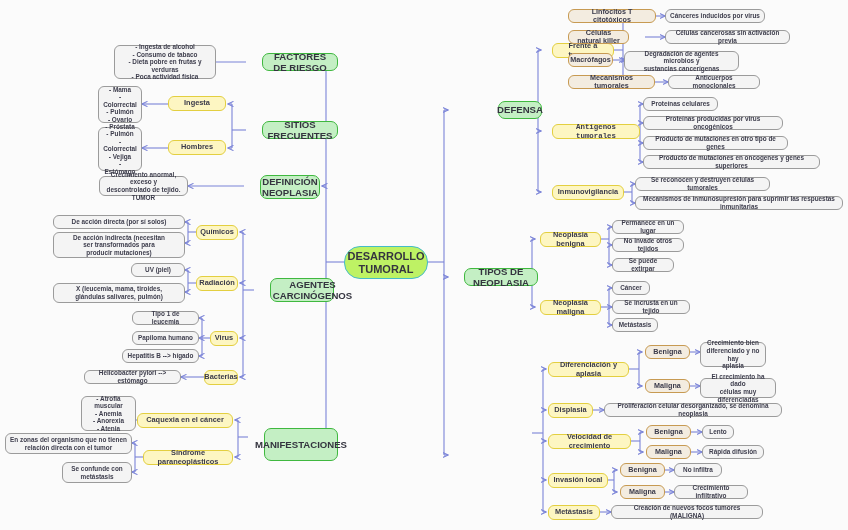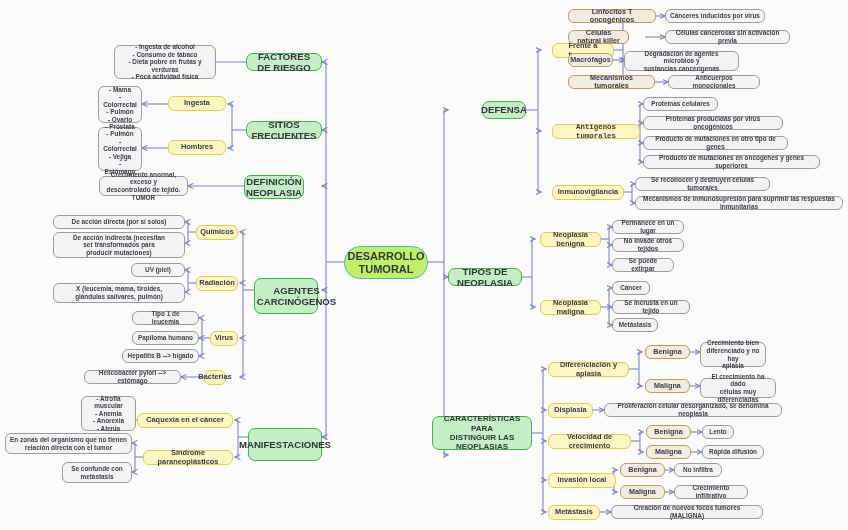--- a/index.html
+++ b/index.html
@@ -296,7 +296,7 @@
 
   <div class="node n-yellow" style="left:552px;top:43px;width:62px;height:15px;">Frente a tumores</div>
 
-  <div class="node n-tan" style="left:568px;top:9px;width:88px;height:14px;">Linfocitos T oncogénicos</div>
+  <div class="node n-tan" style="left:568px;top:9px;width:88px;height:14px;">Linfocitos T citotóxicos</div>
   <div class="node n-gray" style="left:665px;top:9px;width:100px;height:14px;font-size:6.4px;">Cánceres inducidos por virus</div>
 
   <div class="node n-tan" style="left:568px;top:30px;width:61px;height:14px;">Células natural killer</div>

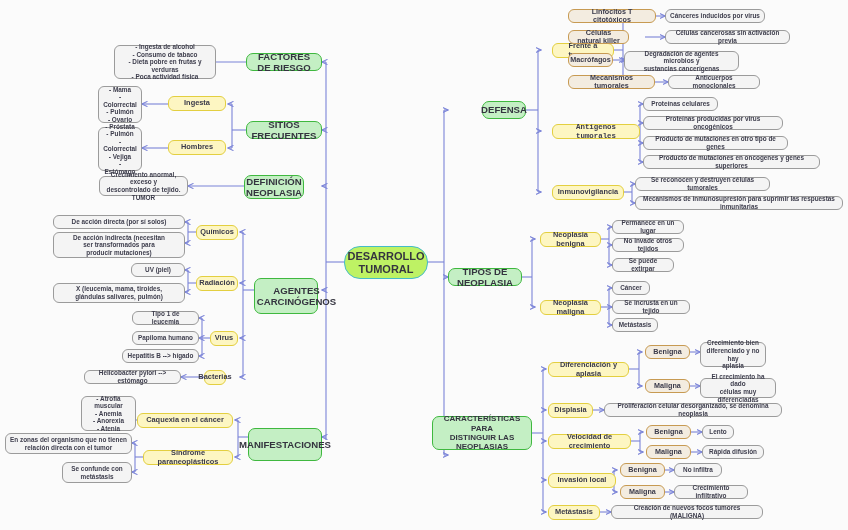--- a/index.html
+++ b/index.html
@@ -41,6 +41,7 @@
     font-weight:bold;
     font-size:9.6px;
     border-radius:7px;
+    margin-left:16px;
   }
   .n-yellow{
     background:#fdf6c2;

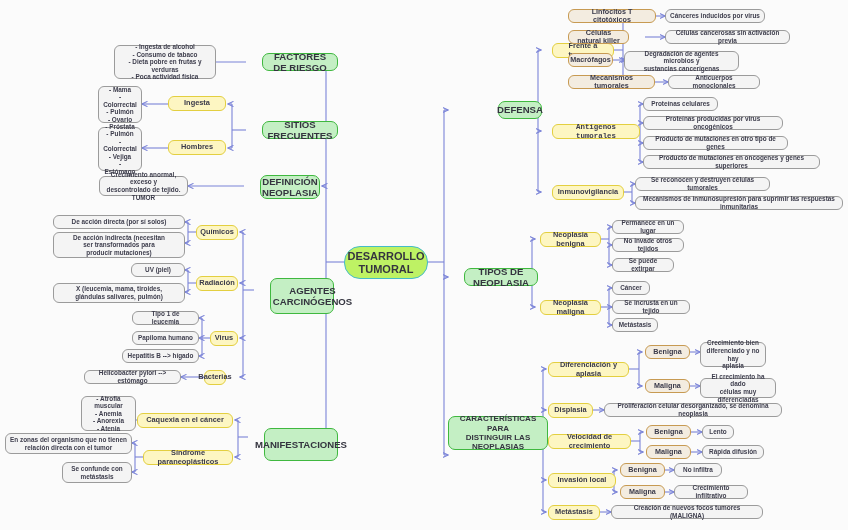--- a/index.html
+++ b/index.html
@@ -257,7 +257,7 @@
   <div class="node n-gray multiline" style="left:99px;top:176px;width:89px;height:20px;font-size:6.4px;">Crecimiento anormal, exceso y
 descontrolado de tejido. TUMOR</div>
 
-  <div class="node n-green multiline" style="left:254px;top:278px;width:64px;height:36px;padding-left:25px;">AGENTES
+  <div class="node n-green multiline" style="left:254px;top:278px;width:64px;height:24px;padding-left:25px;">AGENTES
 CARCINÓGENOS</div>
 
   <div class="node n-yellow" style="left:196px;top:225px;width:42px;height:15px;">Químicos</div>

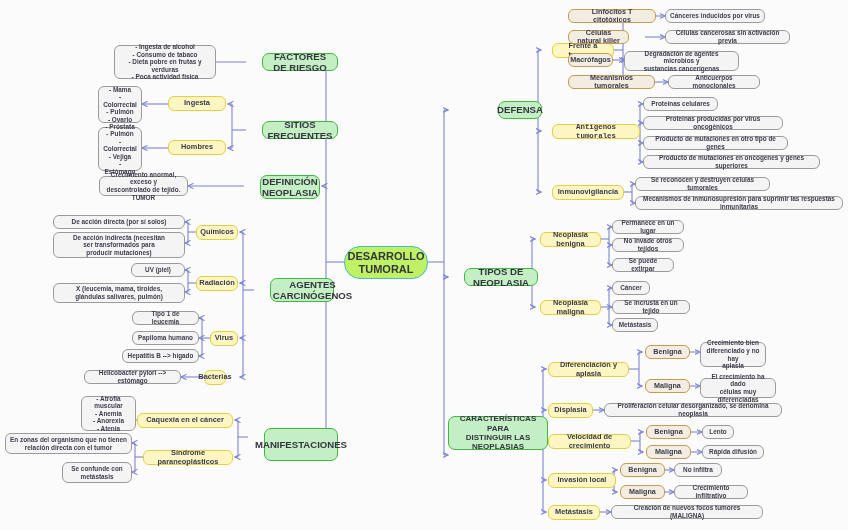--- a/index.html
+++ b/index.html
@@ -276,7 +276,7 @@
   <div class="node n-gray" style="left:132px;top:331px;width:67px;height:14px;font-size:6.4px;">Papiloma humano</div>
   <div class="node n-gray" style="left:122px;top:349px;width:77px;height:14px;font-size:6.4px;">Hepatitis B --&gt; hígado</div>
 
-  <div class="node n-yellow" style="left:204px;top:370px;width:22px;height:15px;">Bacterias</div>
+  <div class="node n-yellow" style="left:204px;top:370px;width:34px;height:15px;">Bacterias</div>
   <div class="node n-gray" style="left:84px;top:370px;width:97px;height:14px;font-size:6.4px;">Helicobacter pylori --&gt; estómago</div>
 
   <div class="node n-green" style="left:248px;top:428px;width:74px;height:33px;">MANIFESTACIONES</div>

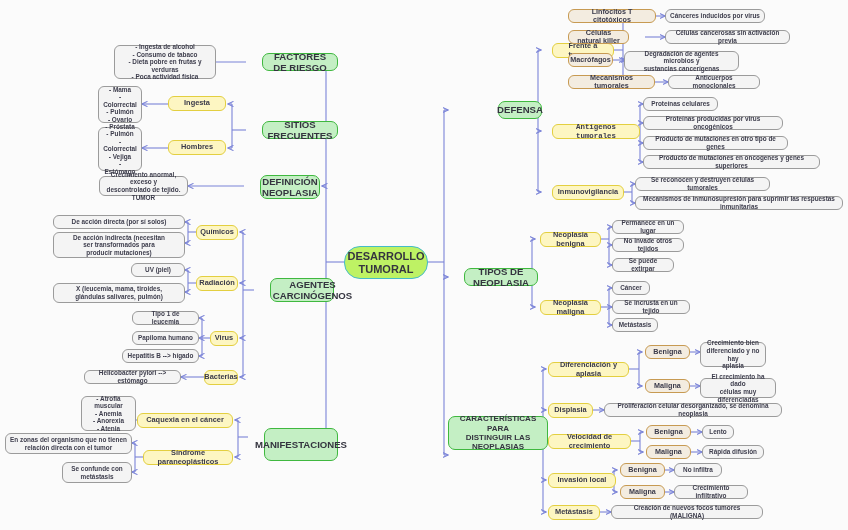--- a/index.html
+++ b/index.html
@@ -332,9 +332,6 @@
   <div class="node n-gray" style="left:612px;top:300px;width:78px;height:14px;font-size:6.4px;">Se incrusta en un tejido</div>
   <div class="node n-gray" style="left:612px;top:318px;width:46px;height:14px;font-size:6.4px;">Metástasis</div>
 
-  <div class="node n-green multiline" style="left:432px;top:416px;width:100px;height:34px;font-size:8px;">CARACTERÍSTICAS PARA
-DISTINGUIR LAS
-NEOPLASIAS</div>
 
   <div class="node n-yellow" style="left:548px;top:362px;width:81px;height:15px;">Diferenciación y aplasia</div>
   <div class="node n-tan" style="left:645px;top:345px;width:45px;height:14px;">Benigna</div>

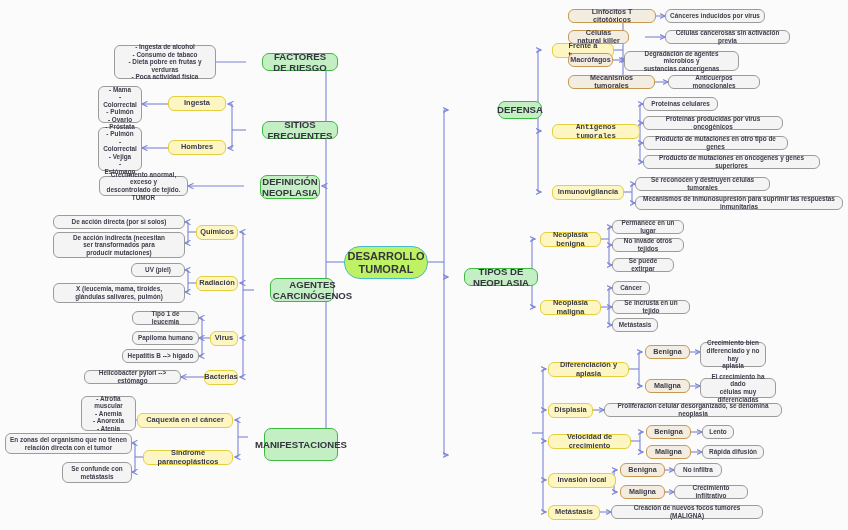--- a/index.html
+++ b/index.html
@@ -351,7 +351,7 @@
   <div class="node n-tan" style="left:646px;top:445px;width:45px;height:14px;">Maligna</div>
   <div class="node n-gray" style="left:702px;top:445px;width:62px;height:14px;font-size:6.4px;">Rápida difusión</div>
 
-  <div class="node n-yellow" style="left:548px;top:473px;width:68px;height:15px;">Invasión local</div>
+  <div class="node n-yellow" style="left:548px;top:473px;width:60px;height:15px;">Invasión local</div>
   <div class="node n-tan" style="left:620px;top:463px;width:45px;height:14px;">Benigna</div>
   <div class="node n-gray" style="left:674px;top:463px;width:48px;height:14px;font-size:6.4px;">No infiltra</div>
   <div class="node n-tan" style="left:620px;top:485px;width:45px;height:14px;">Maligna</div>

